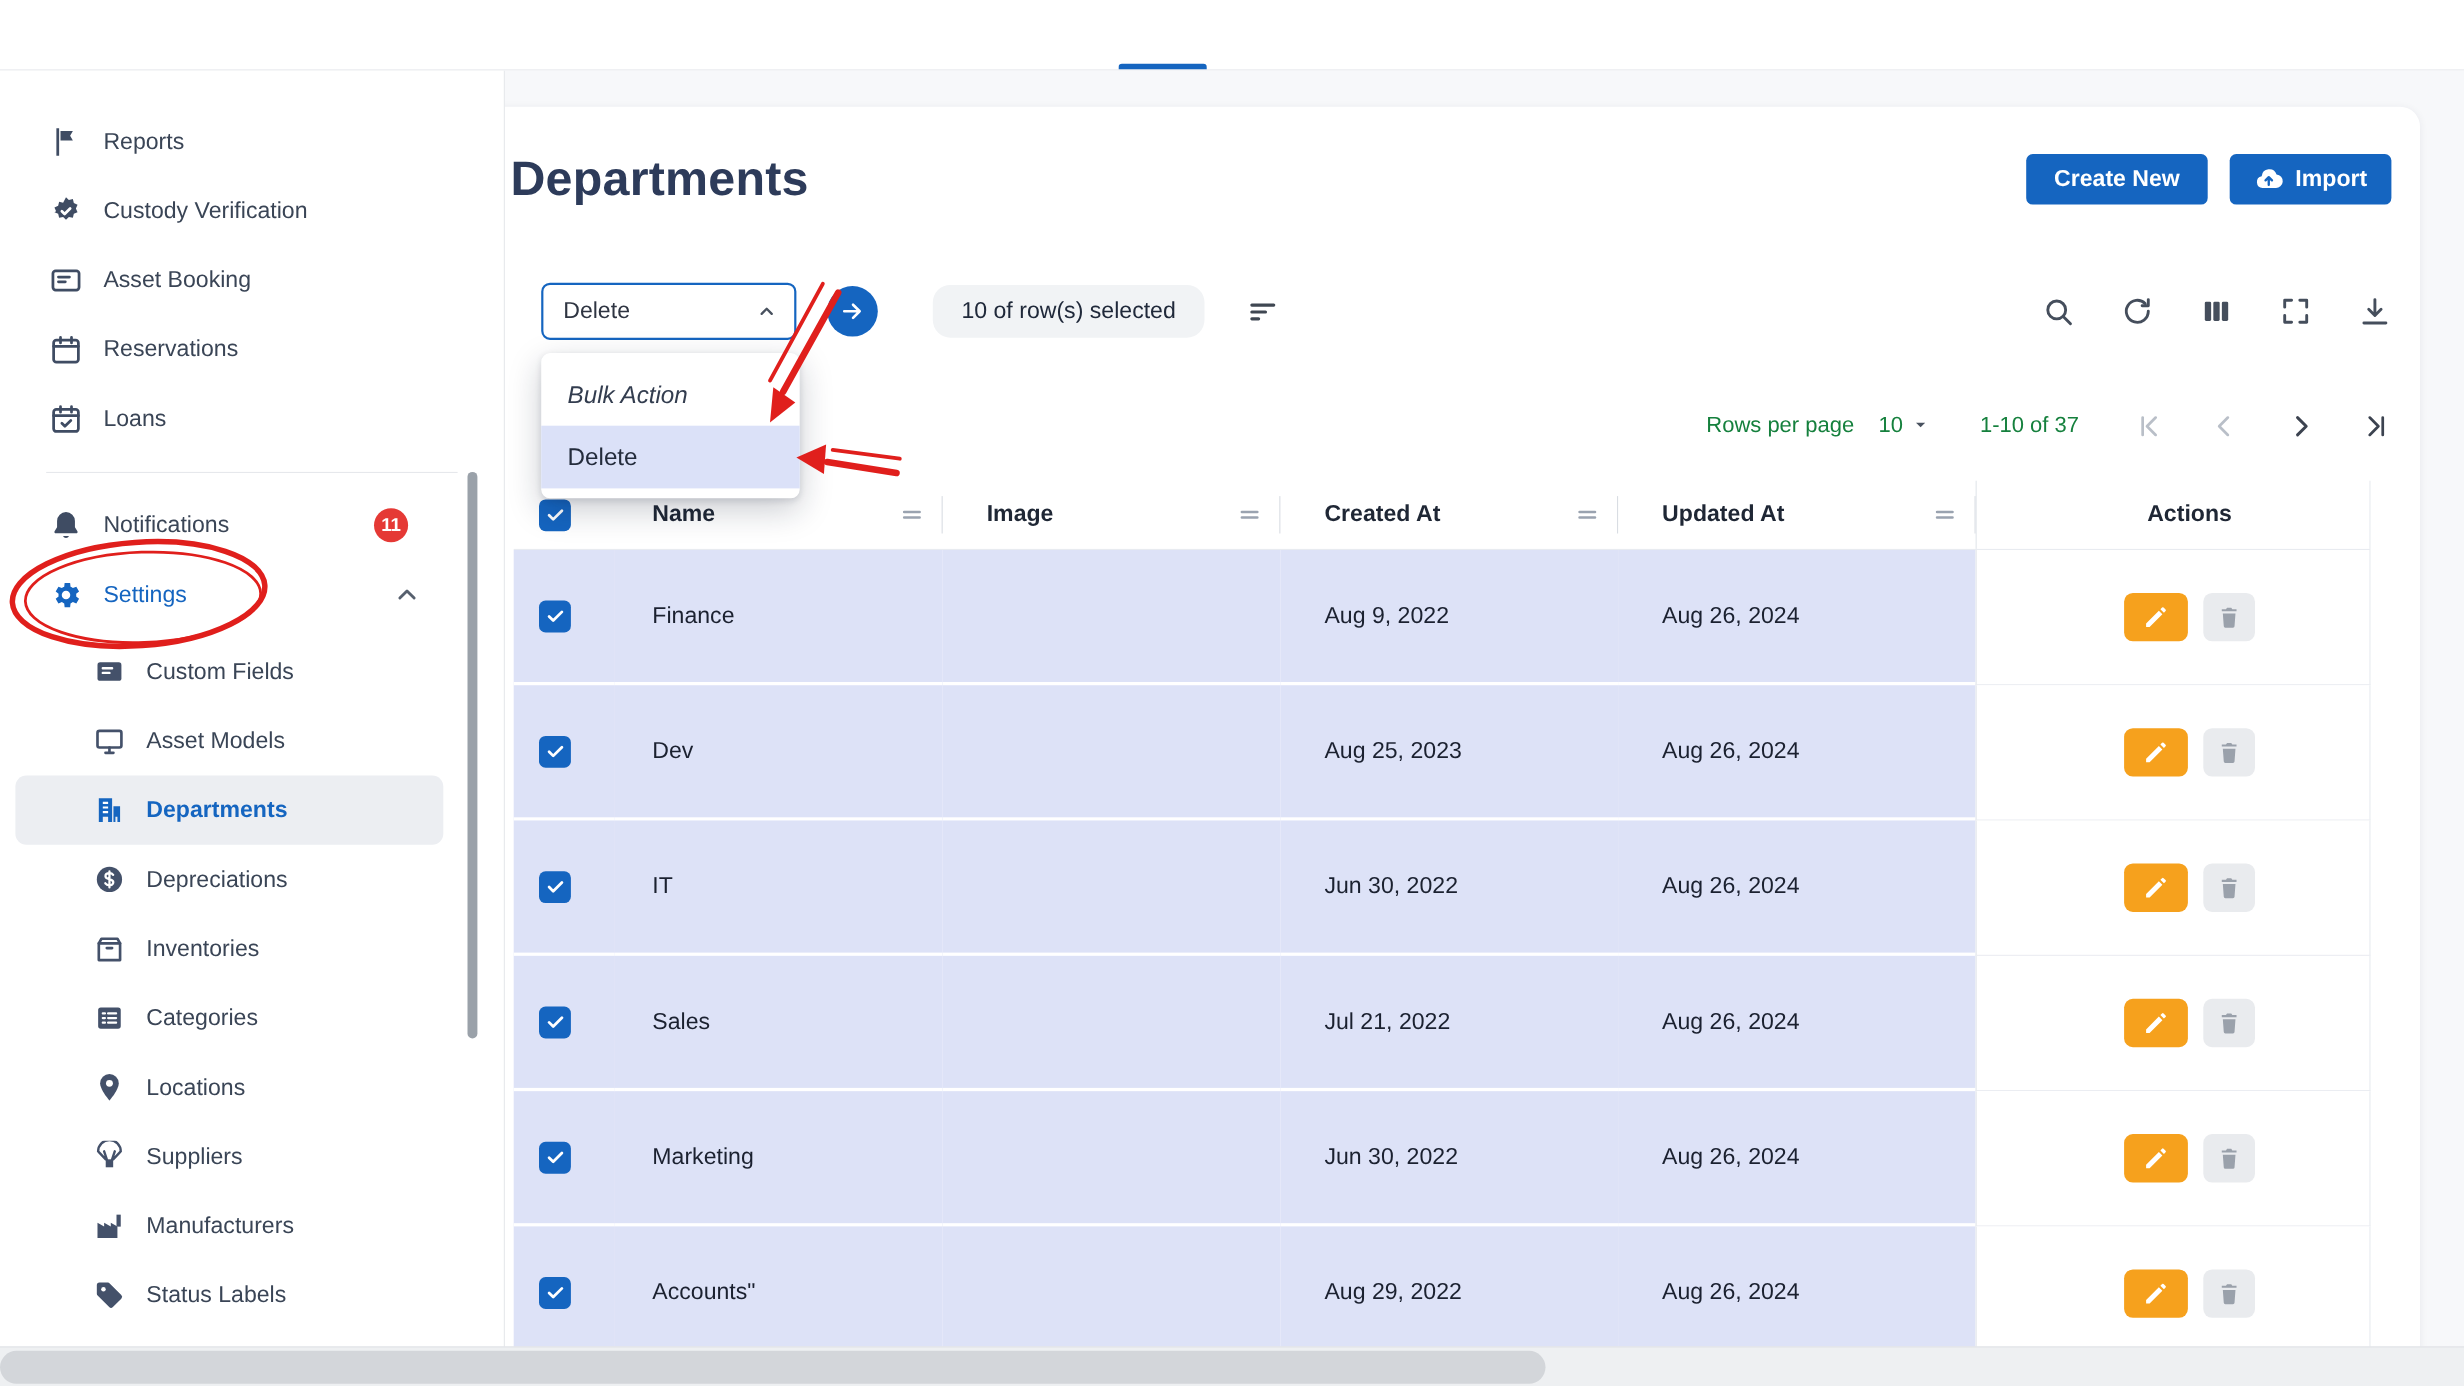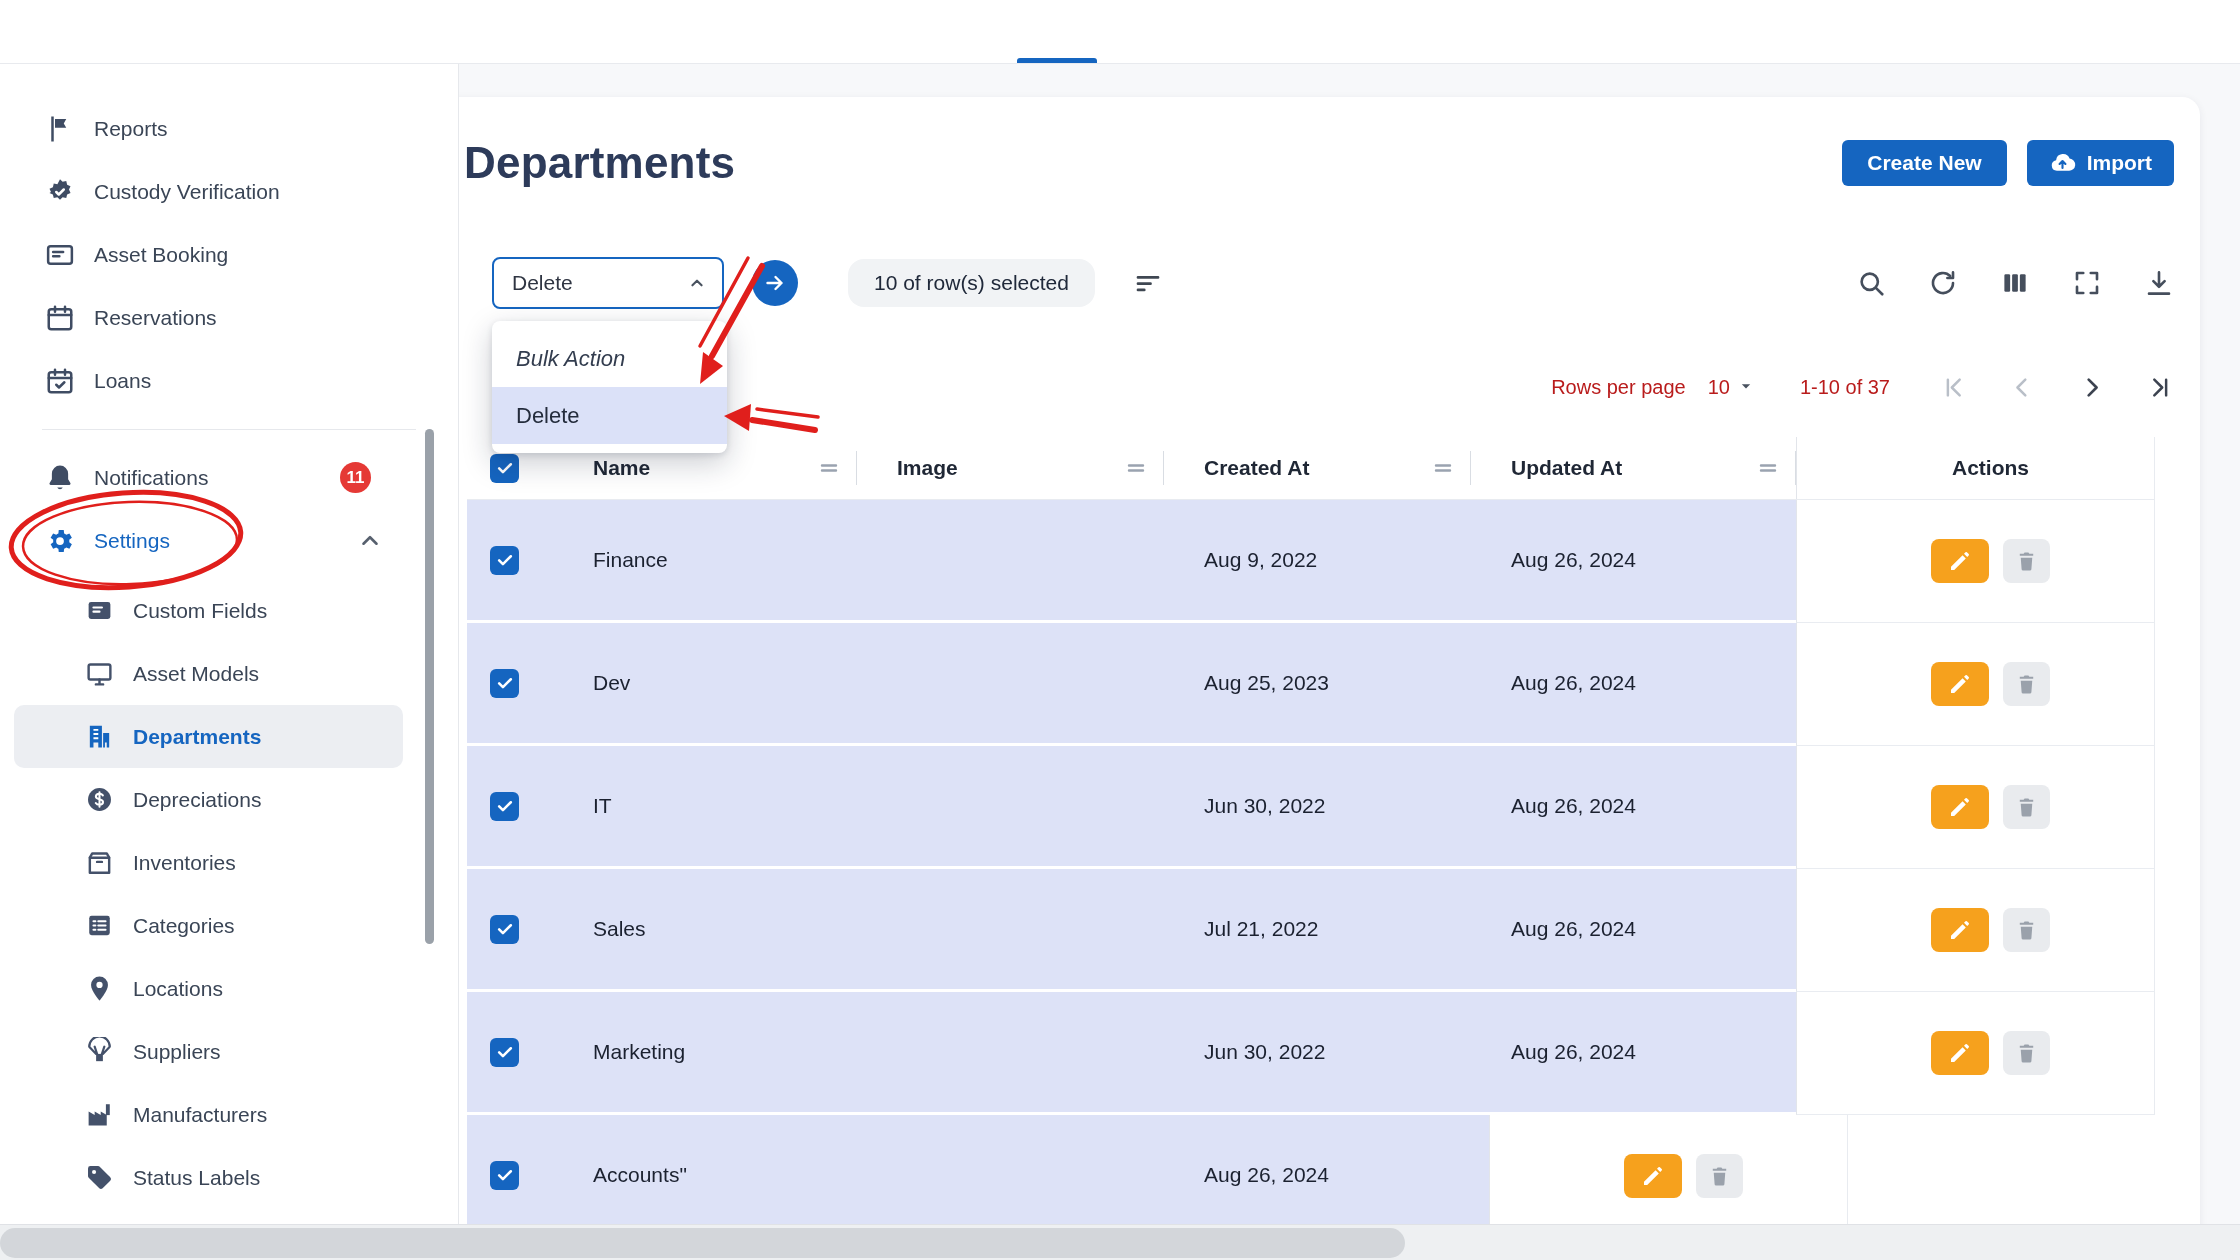--- a/index.html
+++ b/index.html
@@ -66,7 +66,7 @@
   .menu-item.highlighted { background:#dbe1f8; }
 
   
-  .pagination { display:flex; align-items:center; justify-content:flex-end; margin:54px 26px 0 0; height:48px; font-size:20px; color:#b91c1c; }
+  .pagination { display:flex; align-items:center; justify-content:flex-end; margin:54px 26px 0 0; height:48px; font-size:20px; color:#15803d; }
   .rpp-value { display:flex; gap:6px; margin-left:22px; cursor:pointer; }
   .rpp-value .caret { width:20px; height:20px; color:#49525f; }
   .rpp-value .caret svg { width:20px; height:20px; }

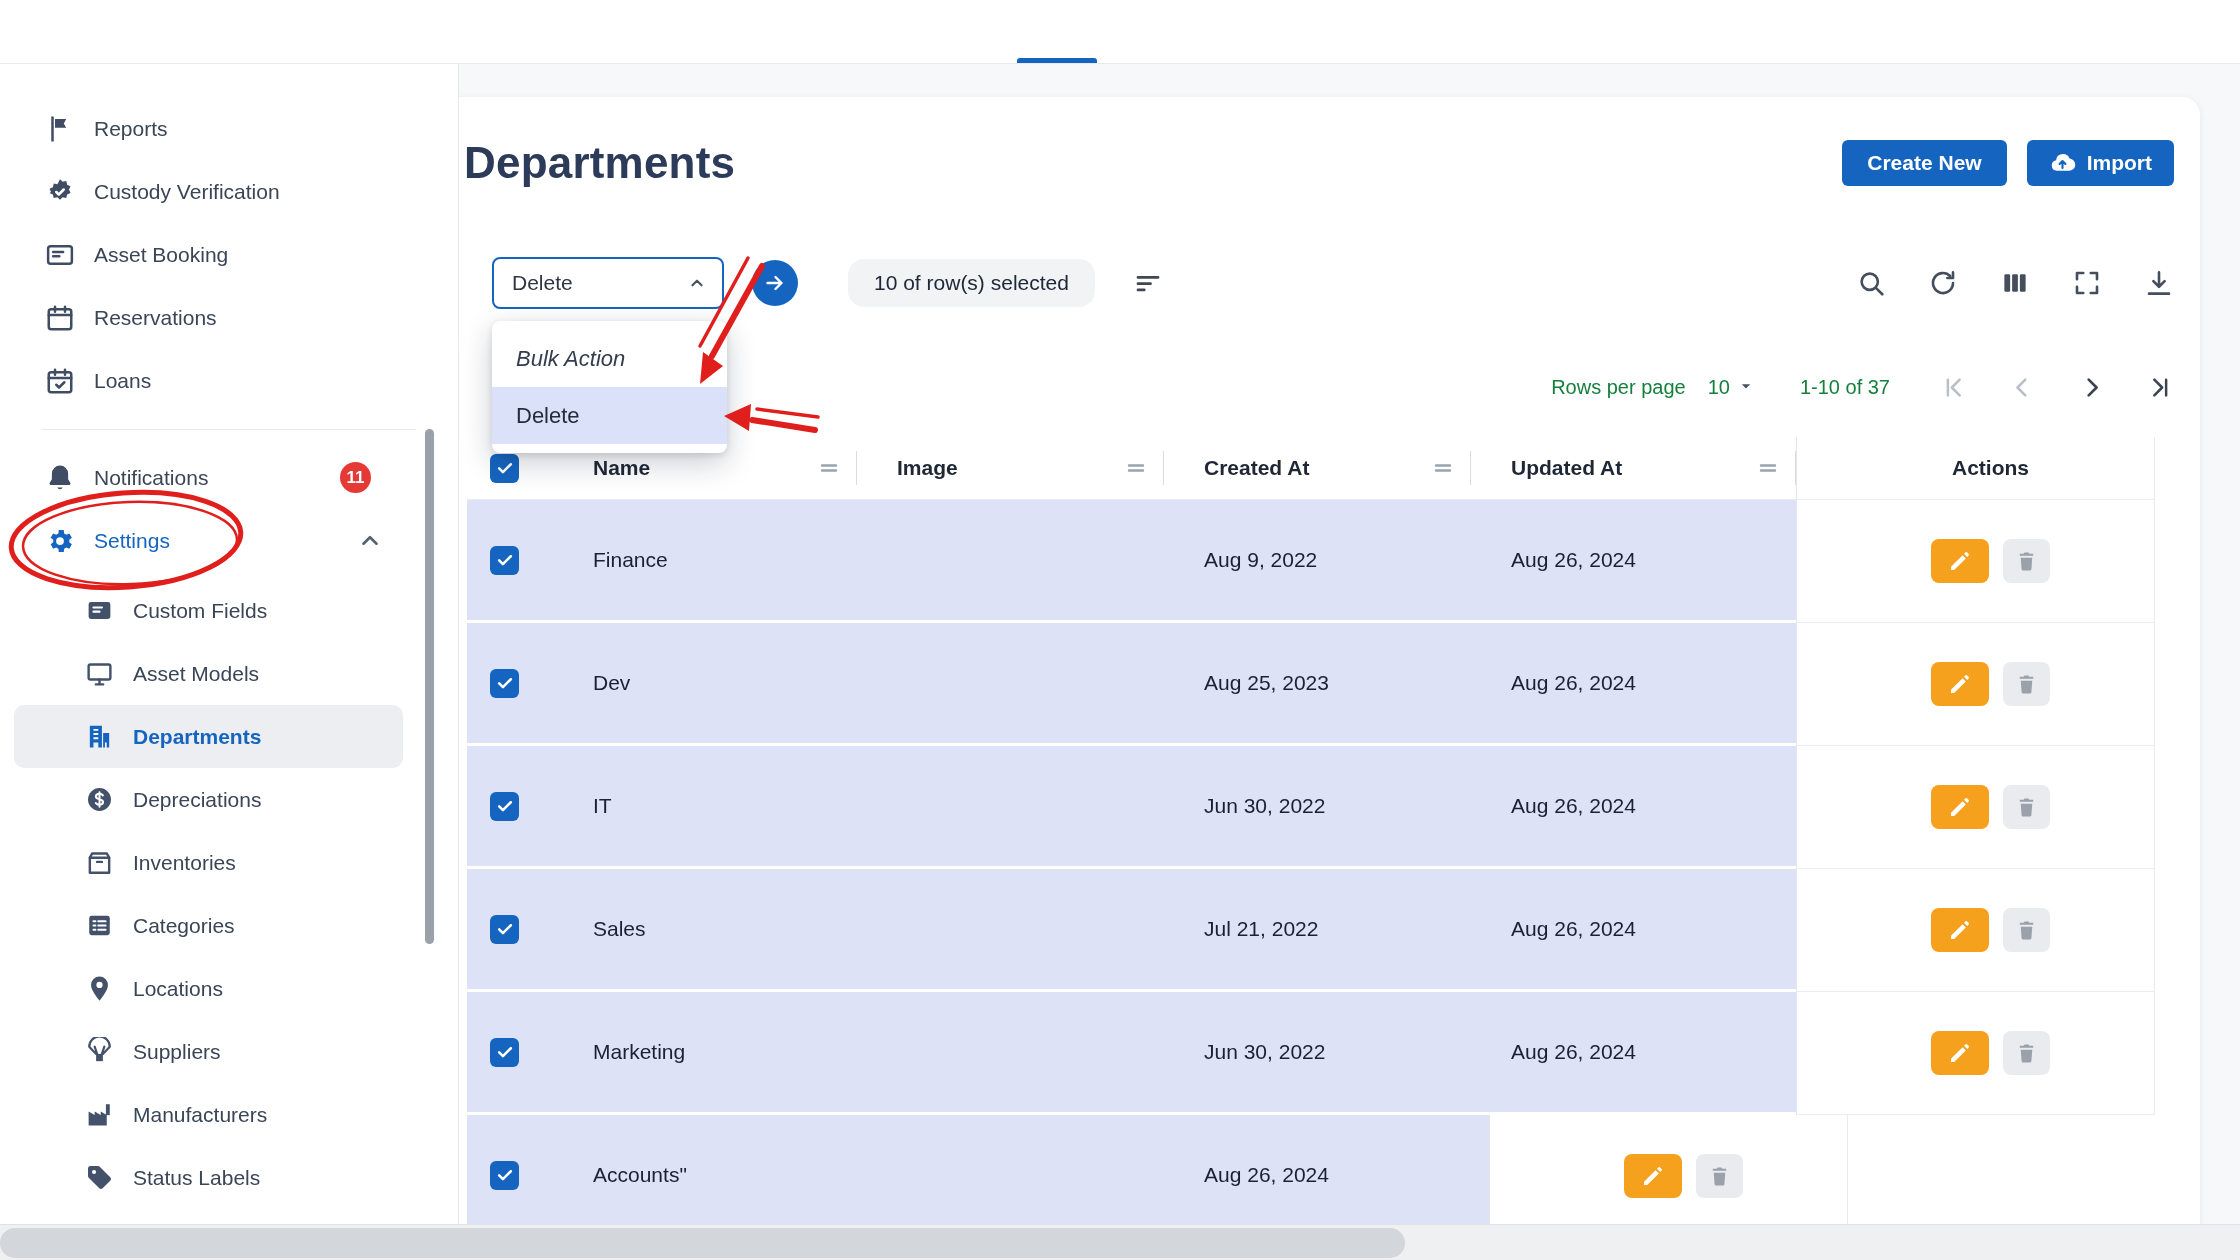--- a/index.html
+++ b/index.html
@@ -611,6 +611,7 @@
           </div>
         <div class="cell sel c-name">Accounts"</div>
         <div class="cell sel c-image"></div>
+        <div class="cell sel c-created">Aug 29, 2022</div>
         <div class="cell sel c-updated">Aug 26, 2024</div>
         <div class="cell c-actions">
           <button class="edit-btn">

